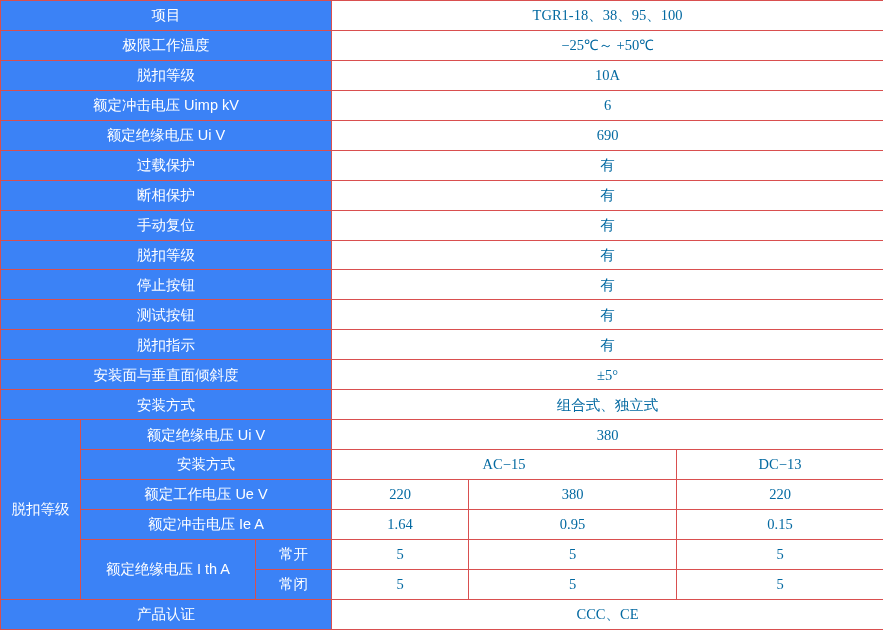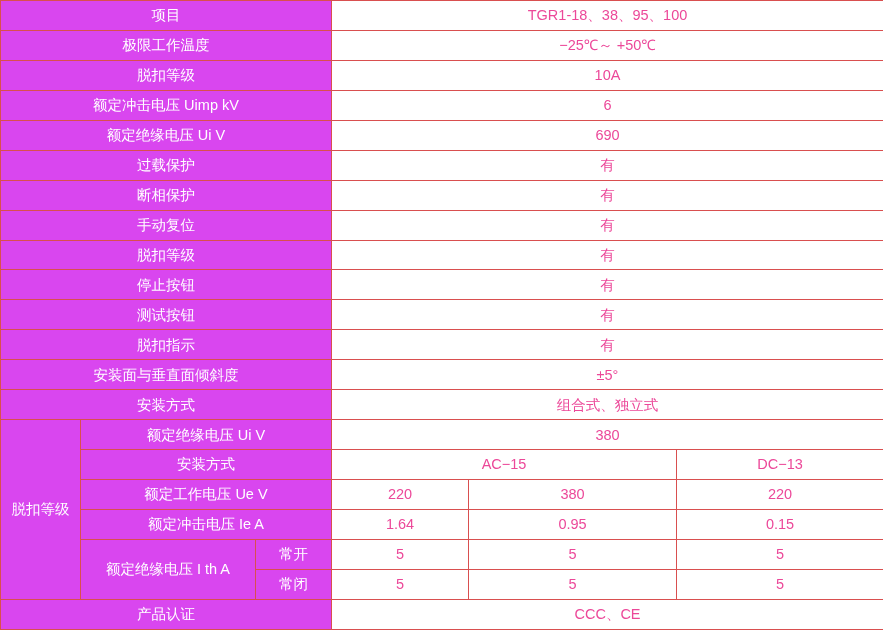--- a/index.html
+++ b/index.html
@@ -27,7 +27,7 @@
     box-sizing: border-box;
   }
   td.label {
-    background: #d946ef;
+    background: #3b82f6;
     color: #ffffff;
     font-size: 15px;
   }

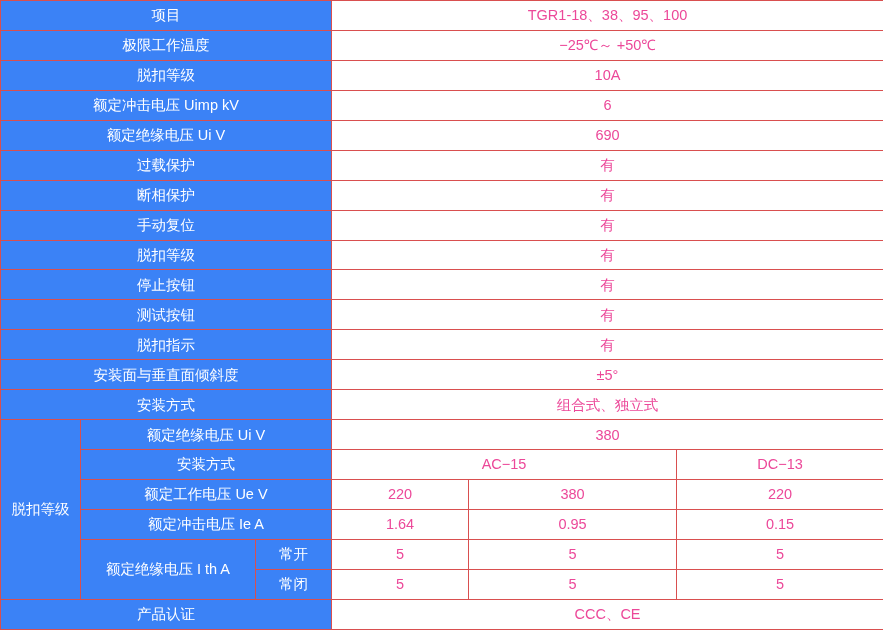--- a/index.html
+++ b/index.html
@@ -33,8 +33,9 @@
   }
   td.value {
     background: #ffffff;
-    color: #ec4899;
+    color: #0369a1;
     font-size: 14.5px;
+    font-family: Liberation Serif, serif;
   }
 </style>
 </head>

